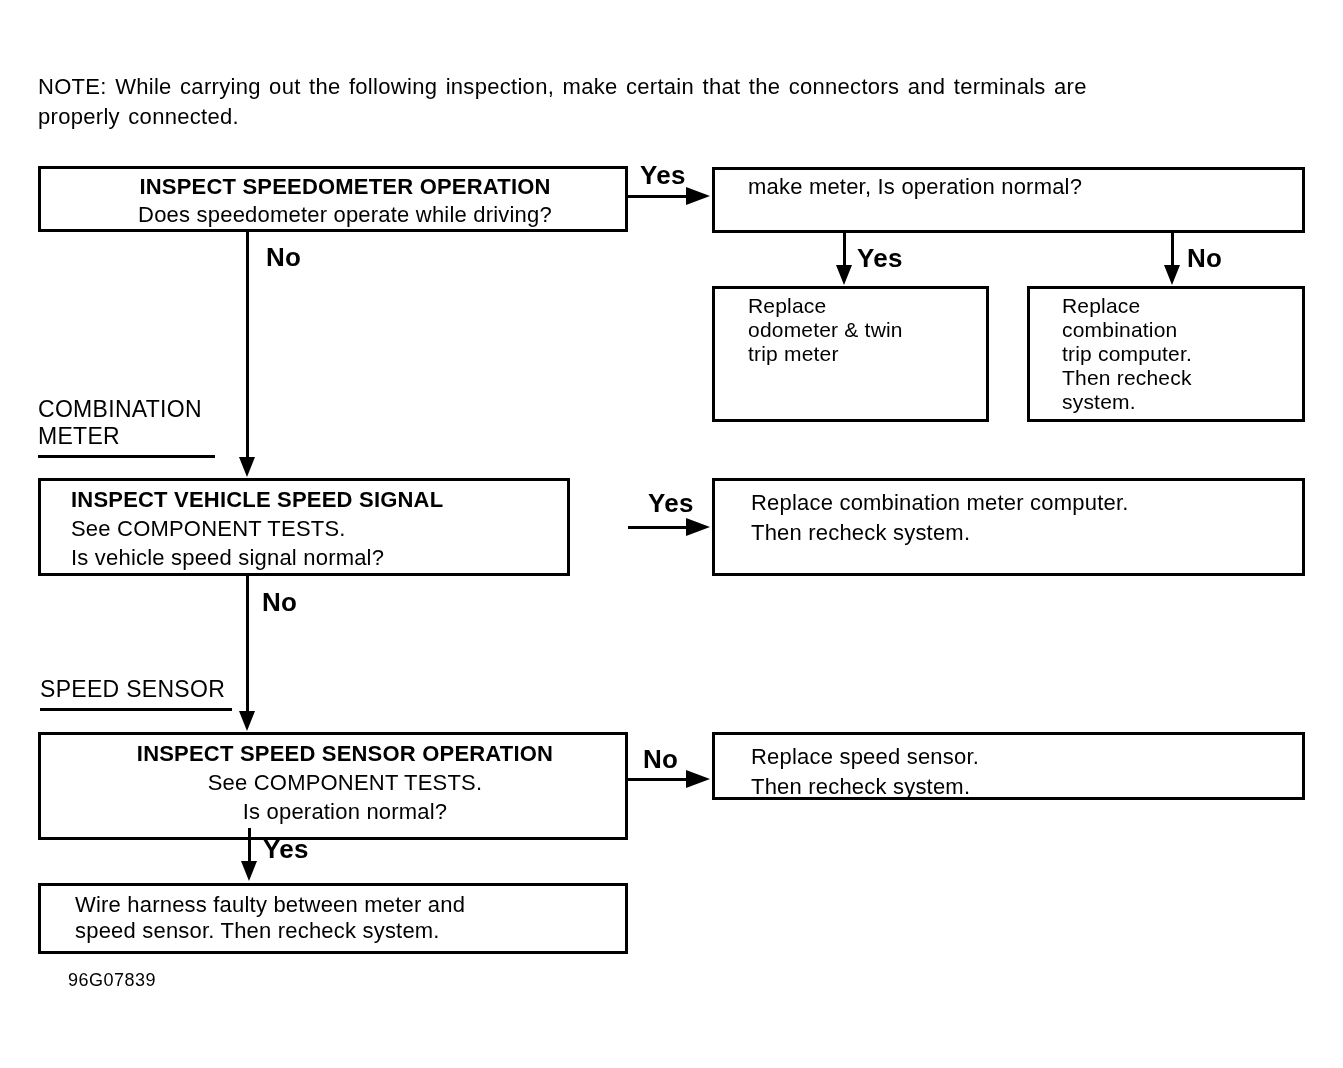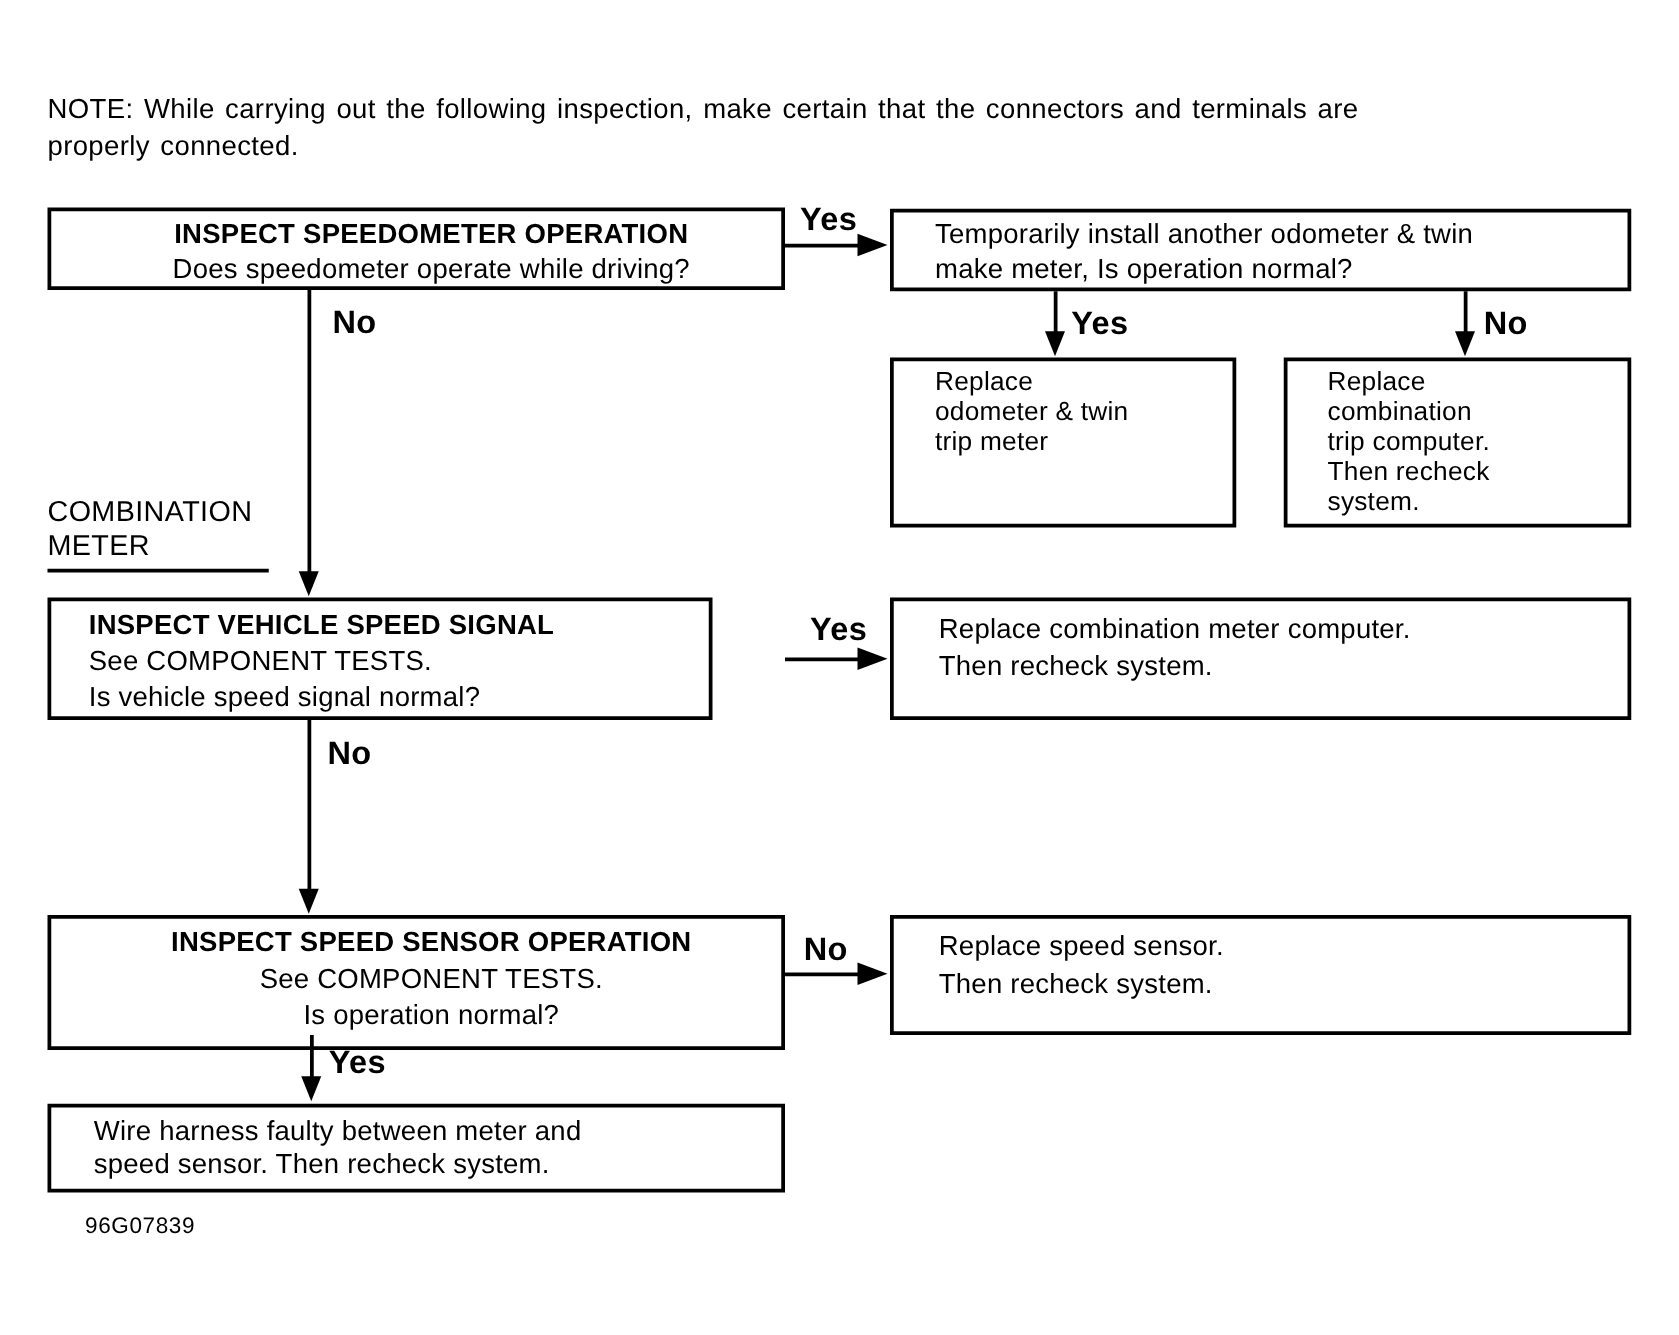--- a/index.html
+++ b/index.html
@@ -63,7 +63,6 @@
   </div>
 
   <div class="box box-b" style="left:712px; top:167px; width:593px; height:66px;">
-    <div>Temporarily install another odometer &amp; twin</div>
     <div>make meter, Is operation normal?</div>
   </div>
 

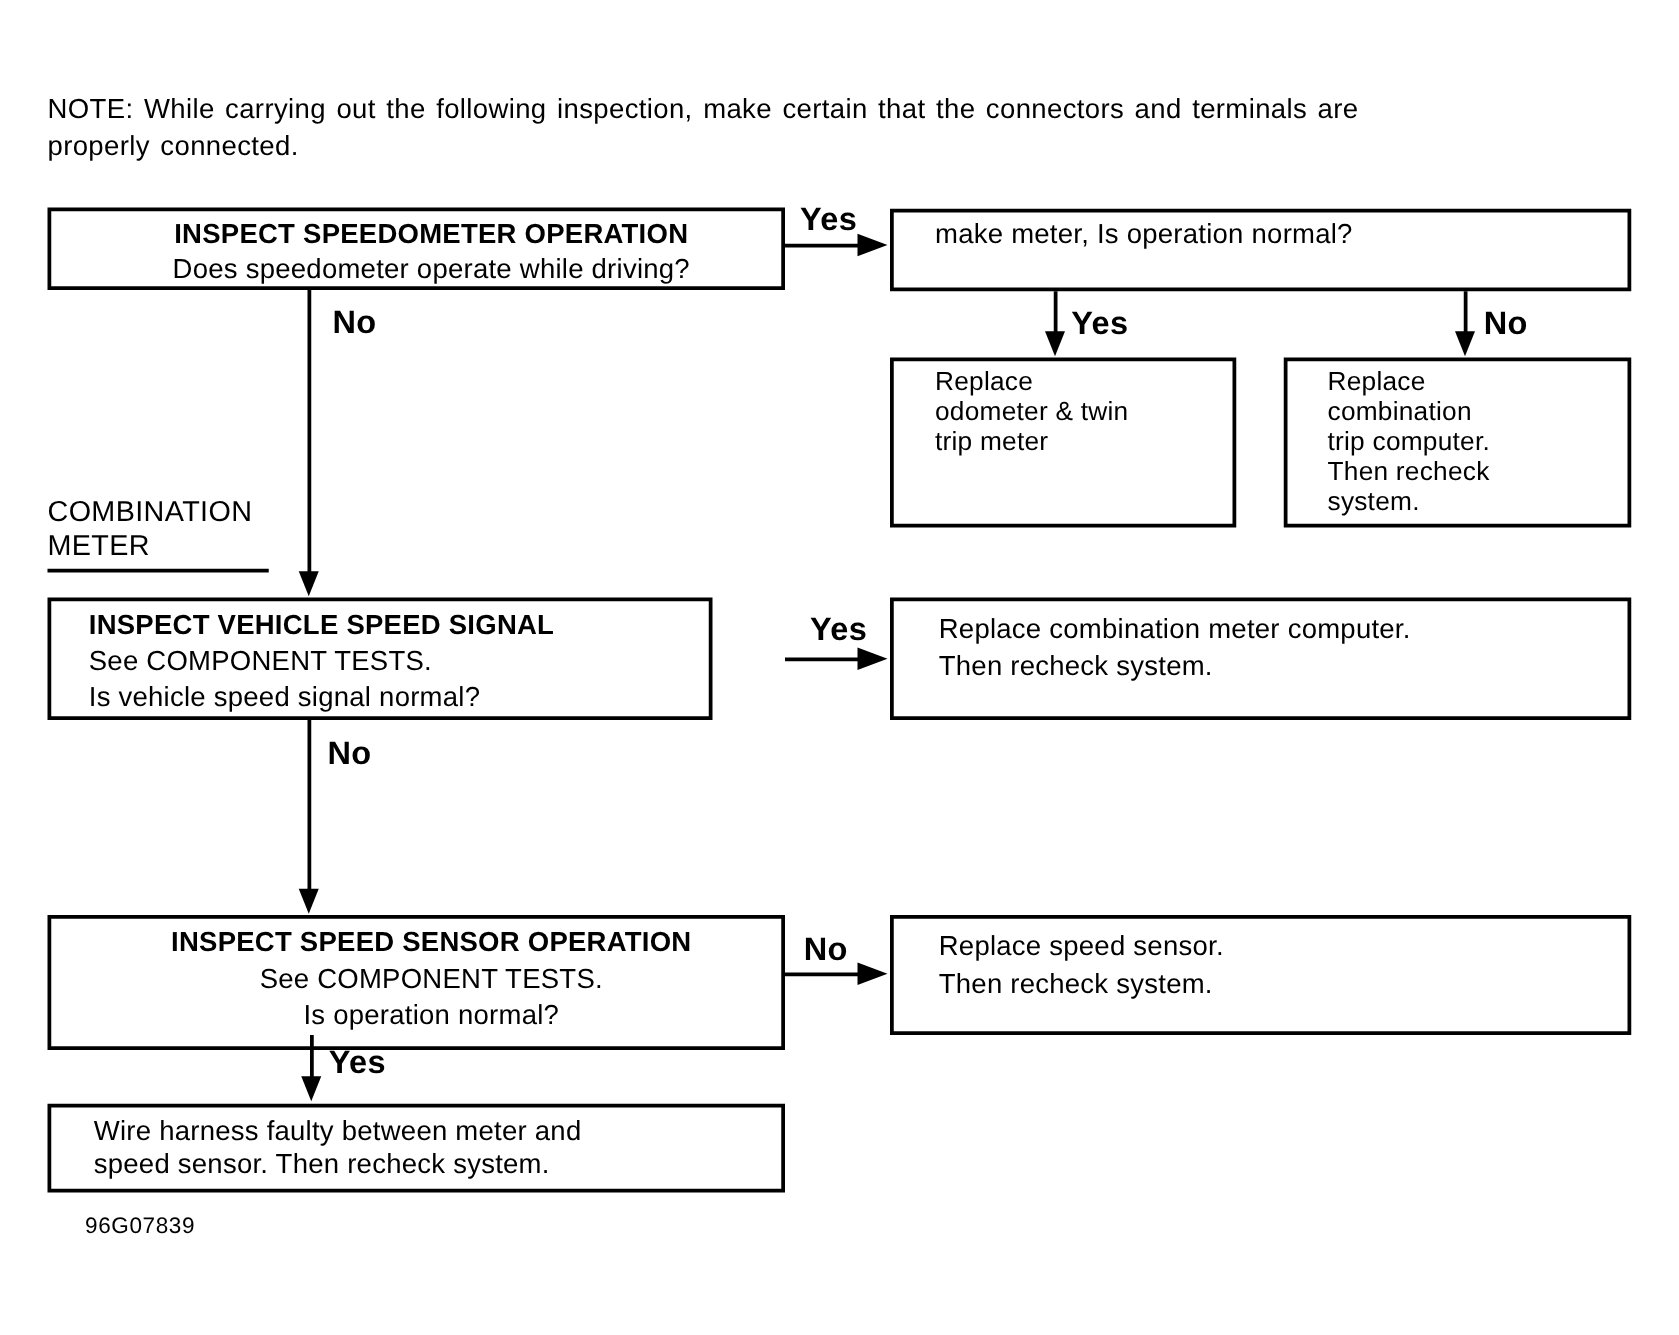--- a/index.html
+++ b/index.html
@@ -120,6 +120,9 @@
   <div class="vline" style="left:246px; top:576px; height:138px;"></div>
   <div class="arr-down" style="left:239px; top:711px;"></div>
 
+  <div class="sec-label" style="left:40px; top:676px; width:192px;">
+    <div>SPEED SENSOR</div>
+  </div>
 
   <div class="box box-3l" style="left:38px; top:732px; width:590px; height:108px;text-align:center;">
     <div class="bt">INSPECT SPEED SENSOR OPERATION</div>

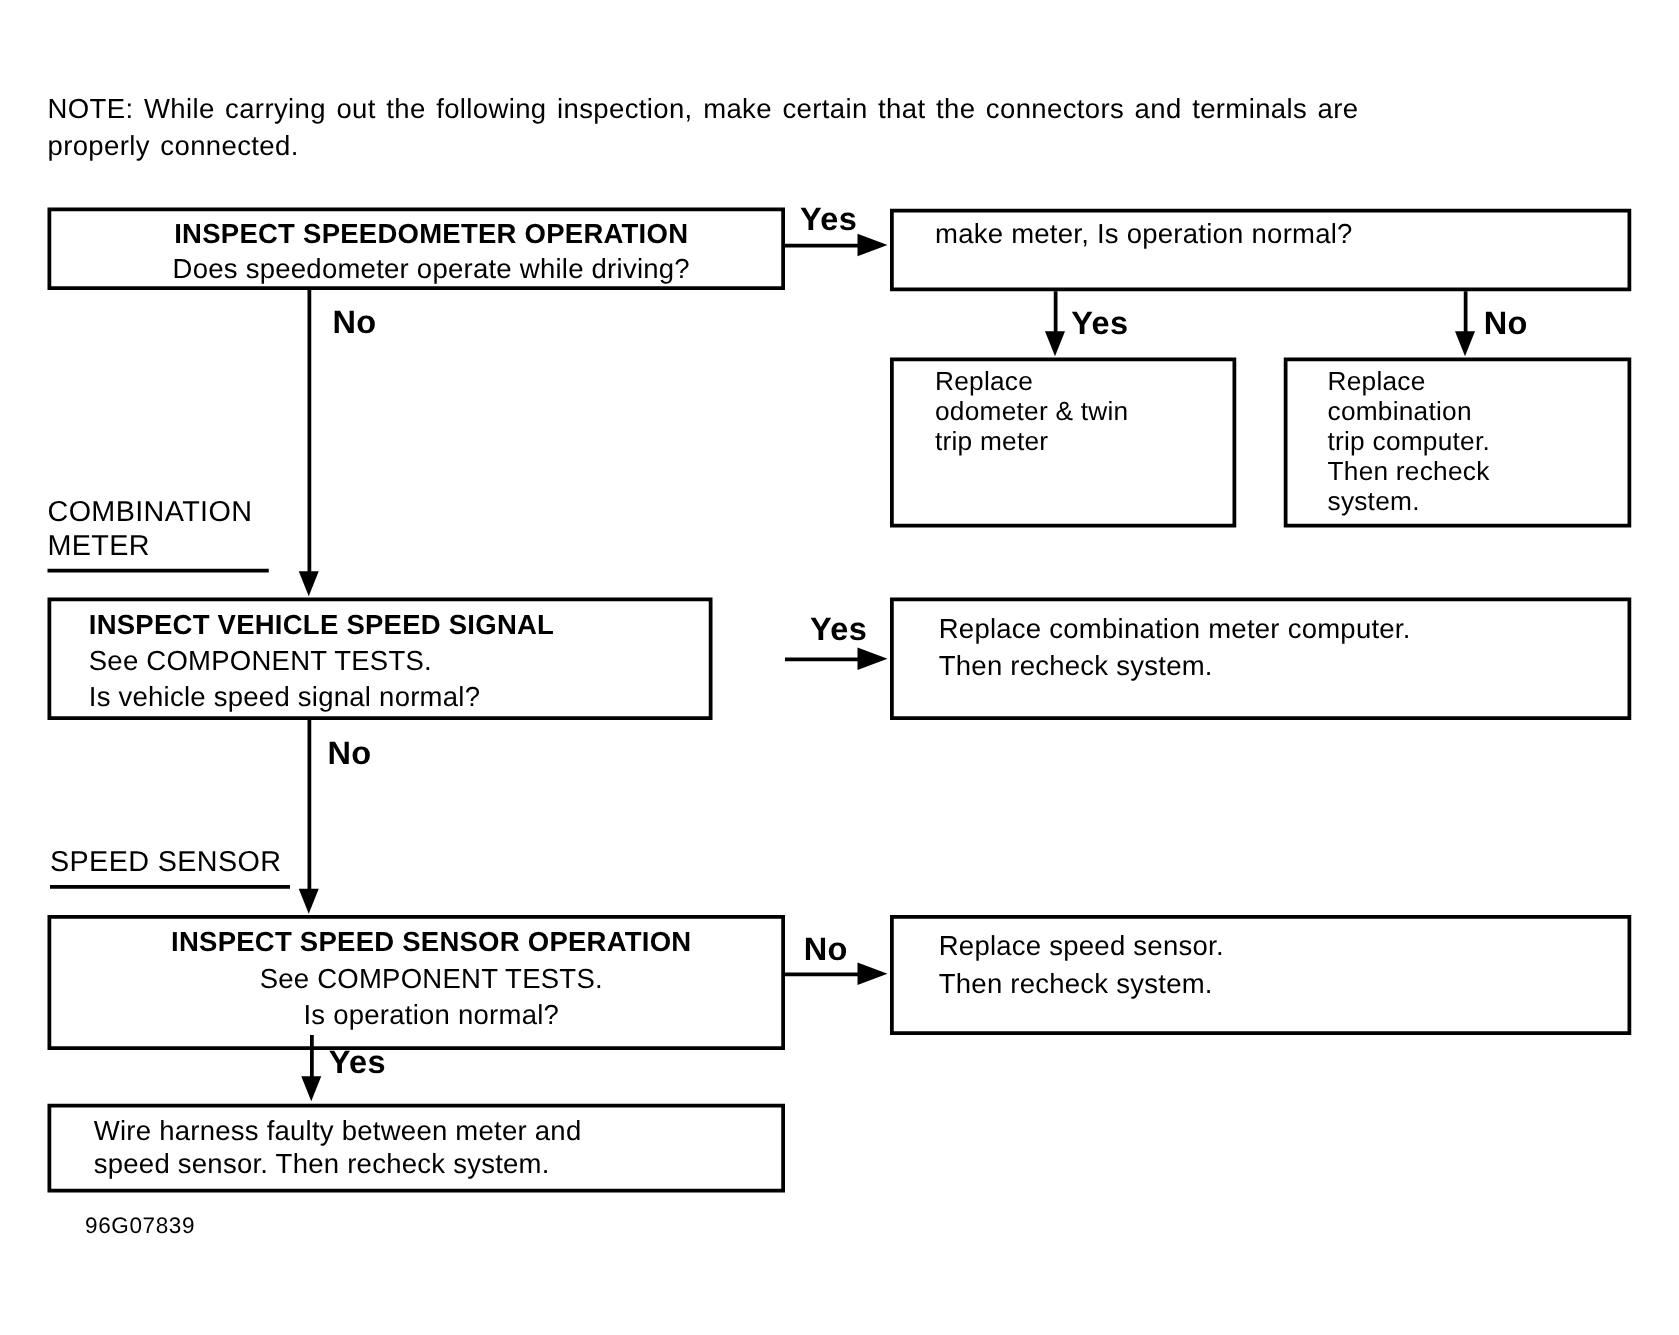--- a/index.html
+++ b/index.html
@@ -130,7 +130,7 @@
     <div>Is operation normal?</div>
   </div>
 
-  <div class="box box-2l" style="left:712px; top:732px; width:593px; height:96px;">
+  <div class="box box-2l" style="left:712px; top:732px; width:593px; height:68px;">
     <div>Replace speed sensor.</div>
     <div>Then recheck system.</div>
   </div>

